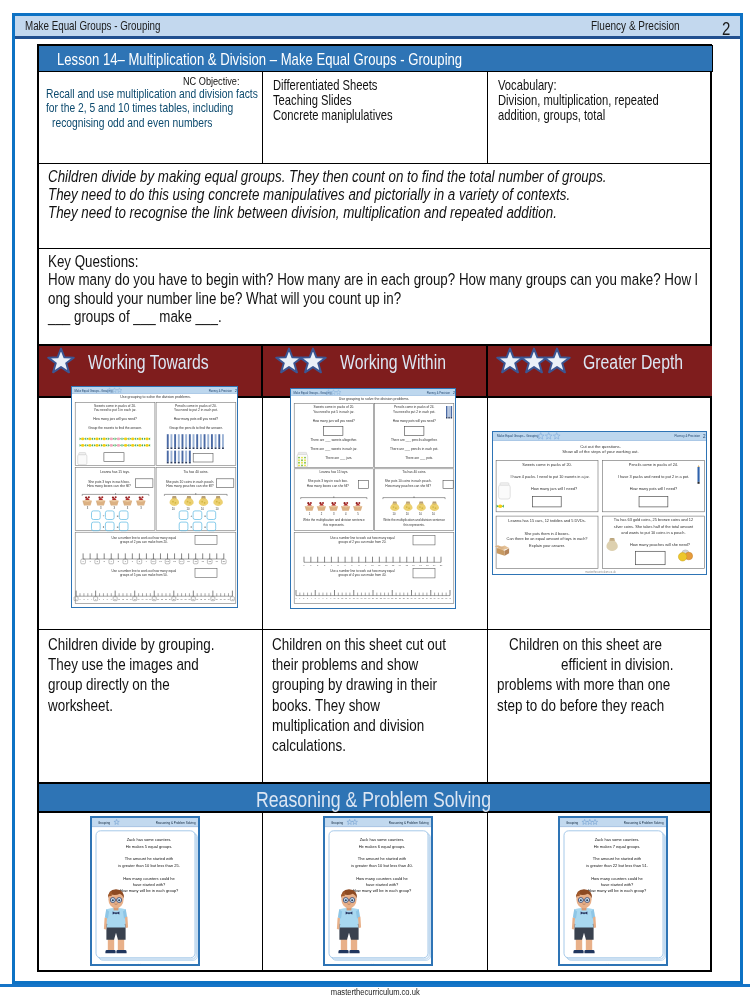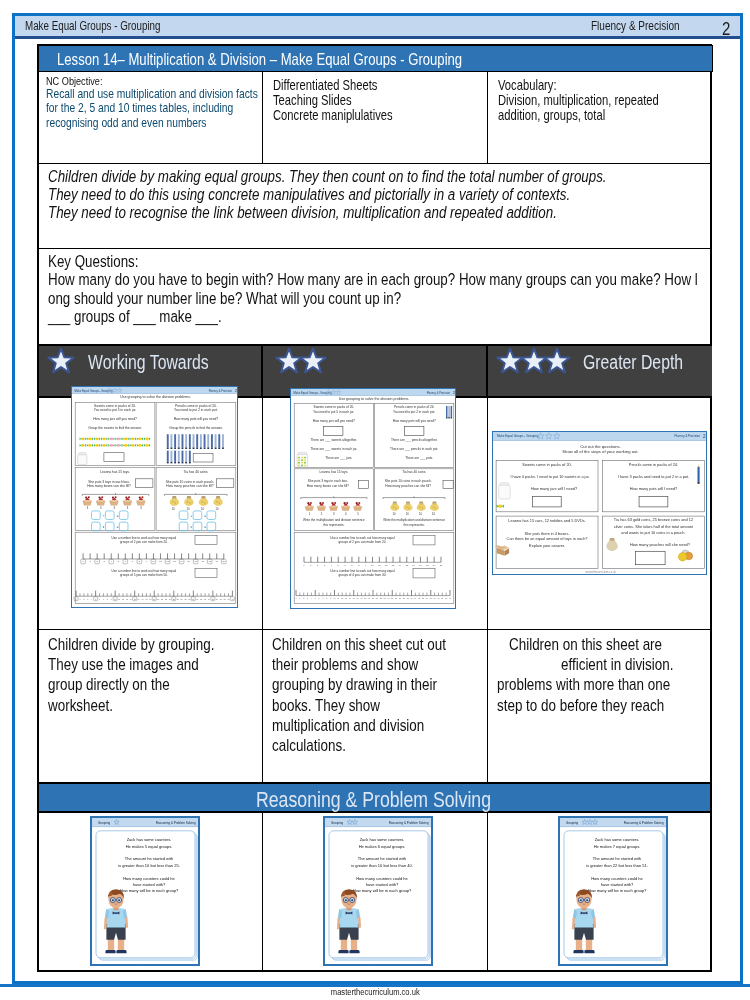--- a/index.html
+++ b/index.html
@@ -32,7 +32,7 @@
   .row-info{position:absolute;left:0;top:26px;width:100%;height:92px;
             border-bottom:1.5px solid #000;box-sizing:border-box;}
   .cell{position:absolute;top:0;height:100%;box-sizing:border-box;padding:3px 7px 0 7px;}
-  .c1{left:0;width:224px;border-right:1.5px solid #000;}
+  .c1{left:0;width:224px;border-right:1.5px solid #000;text-align:right;}
   .c2{left:224px;width:225px;border-right:1.5px solid #000;padding:6px 7px 0 9.5px;}
   .c3{left:449px;width:224px;padding:6px 7px 0 9.8px;}
   .lbl{font-size:11.6px;color:#111;line-height:12px;}

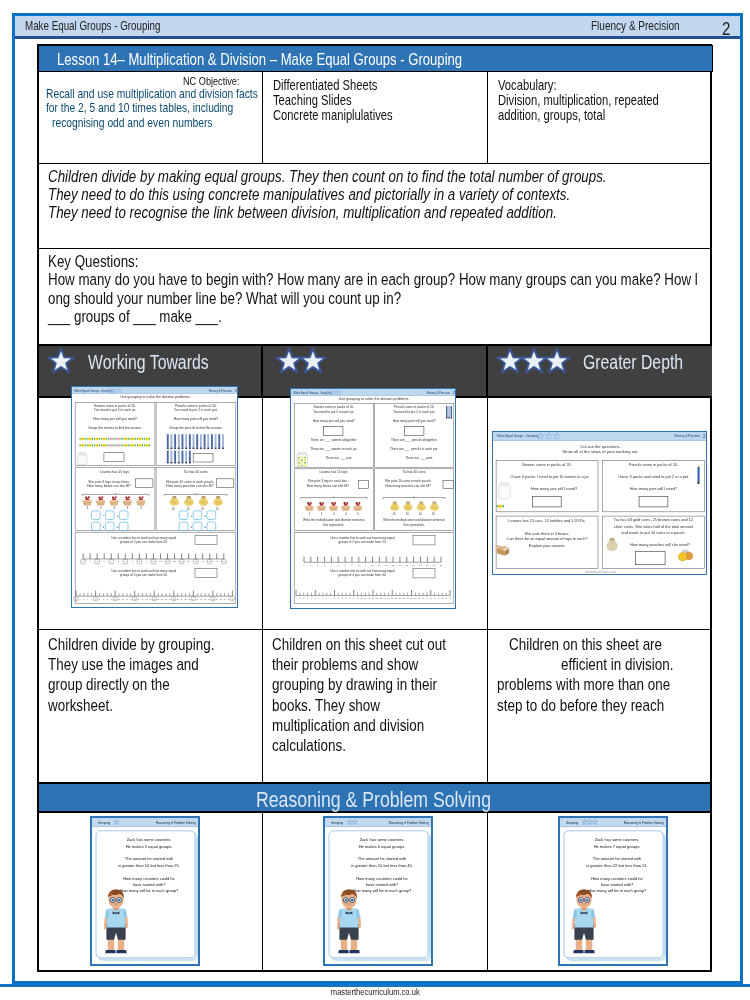--- a/index.html
+++ b/index.html
@@ -48,7 +48,7 @@
 
   
   .starrow{position:absolute;left:0;top:300px;width:100%;height:34px;}
-  .starcell{position:absolute;top:0;height:52px;background:#404040;
+  .starcell{position:absolute;top:0;height:52px;background:#7f1d1d;
             border-bottom:2px solid #000;box-sizing:border-box;}
   .sc1{left:0;width:224px;border-right:2px solid #000;}
   .sc2{left:224px;width:225px;border-right:2px solid #000;}

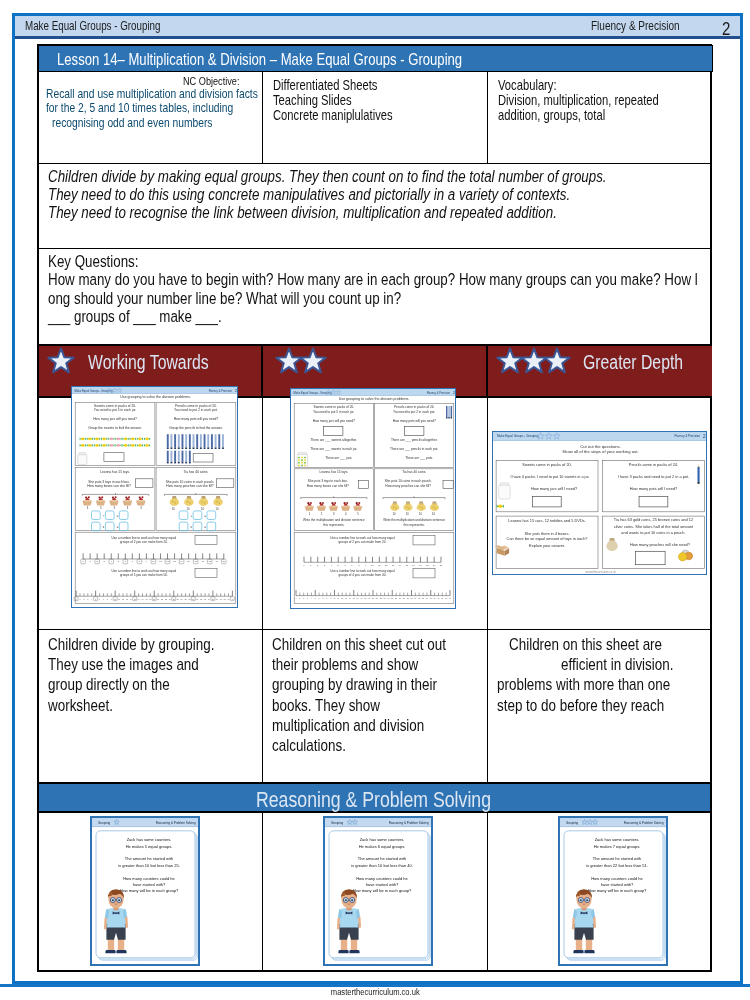--- a/index.html
+++ b/index.html
@@ -170,6 +170,7 @@
               </svg>
             </span>
           </div>
+        <div class="lab" style="left:76.5px"><span class="sq">Working Within</span></div>
       </div>
       <div class="starcell sc3">
         <div class="stars">

